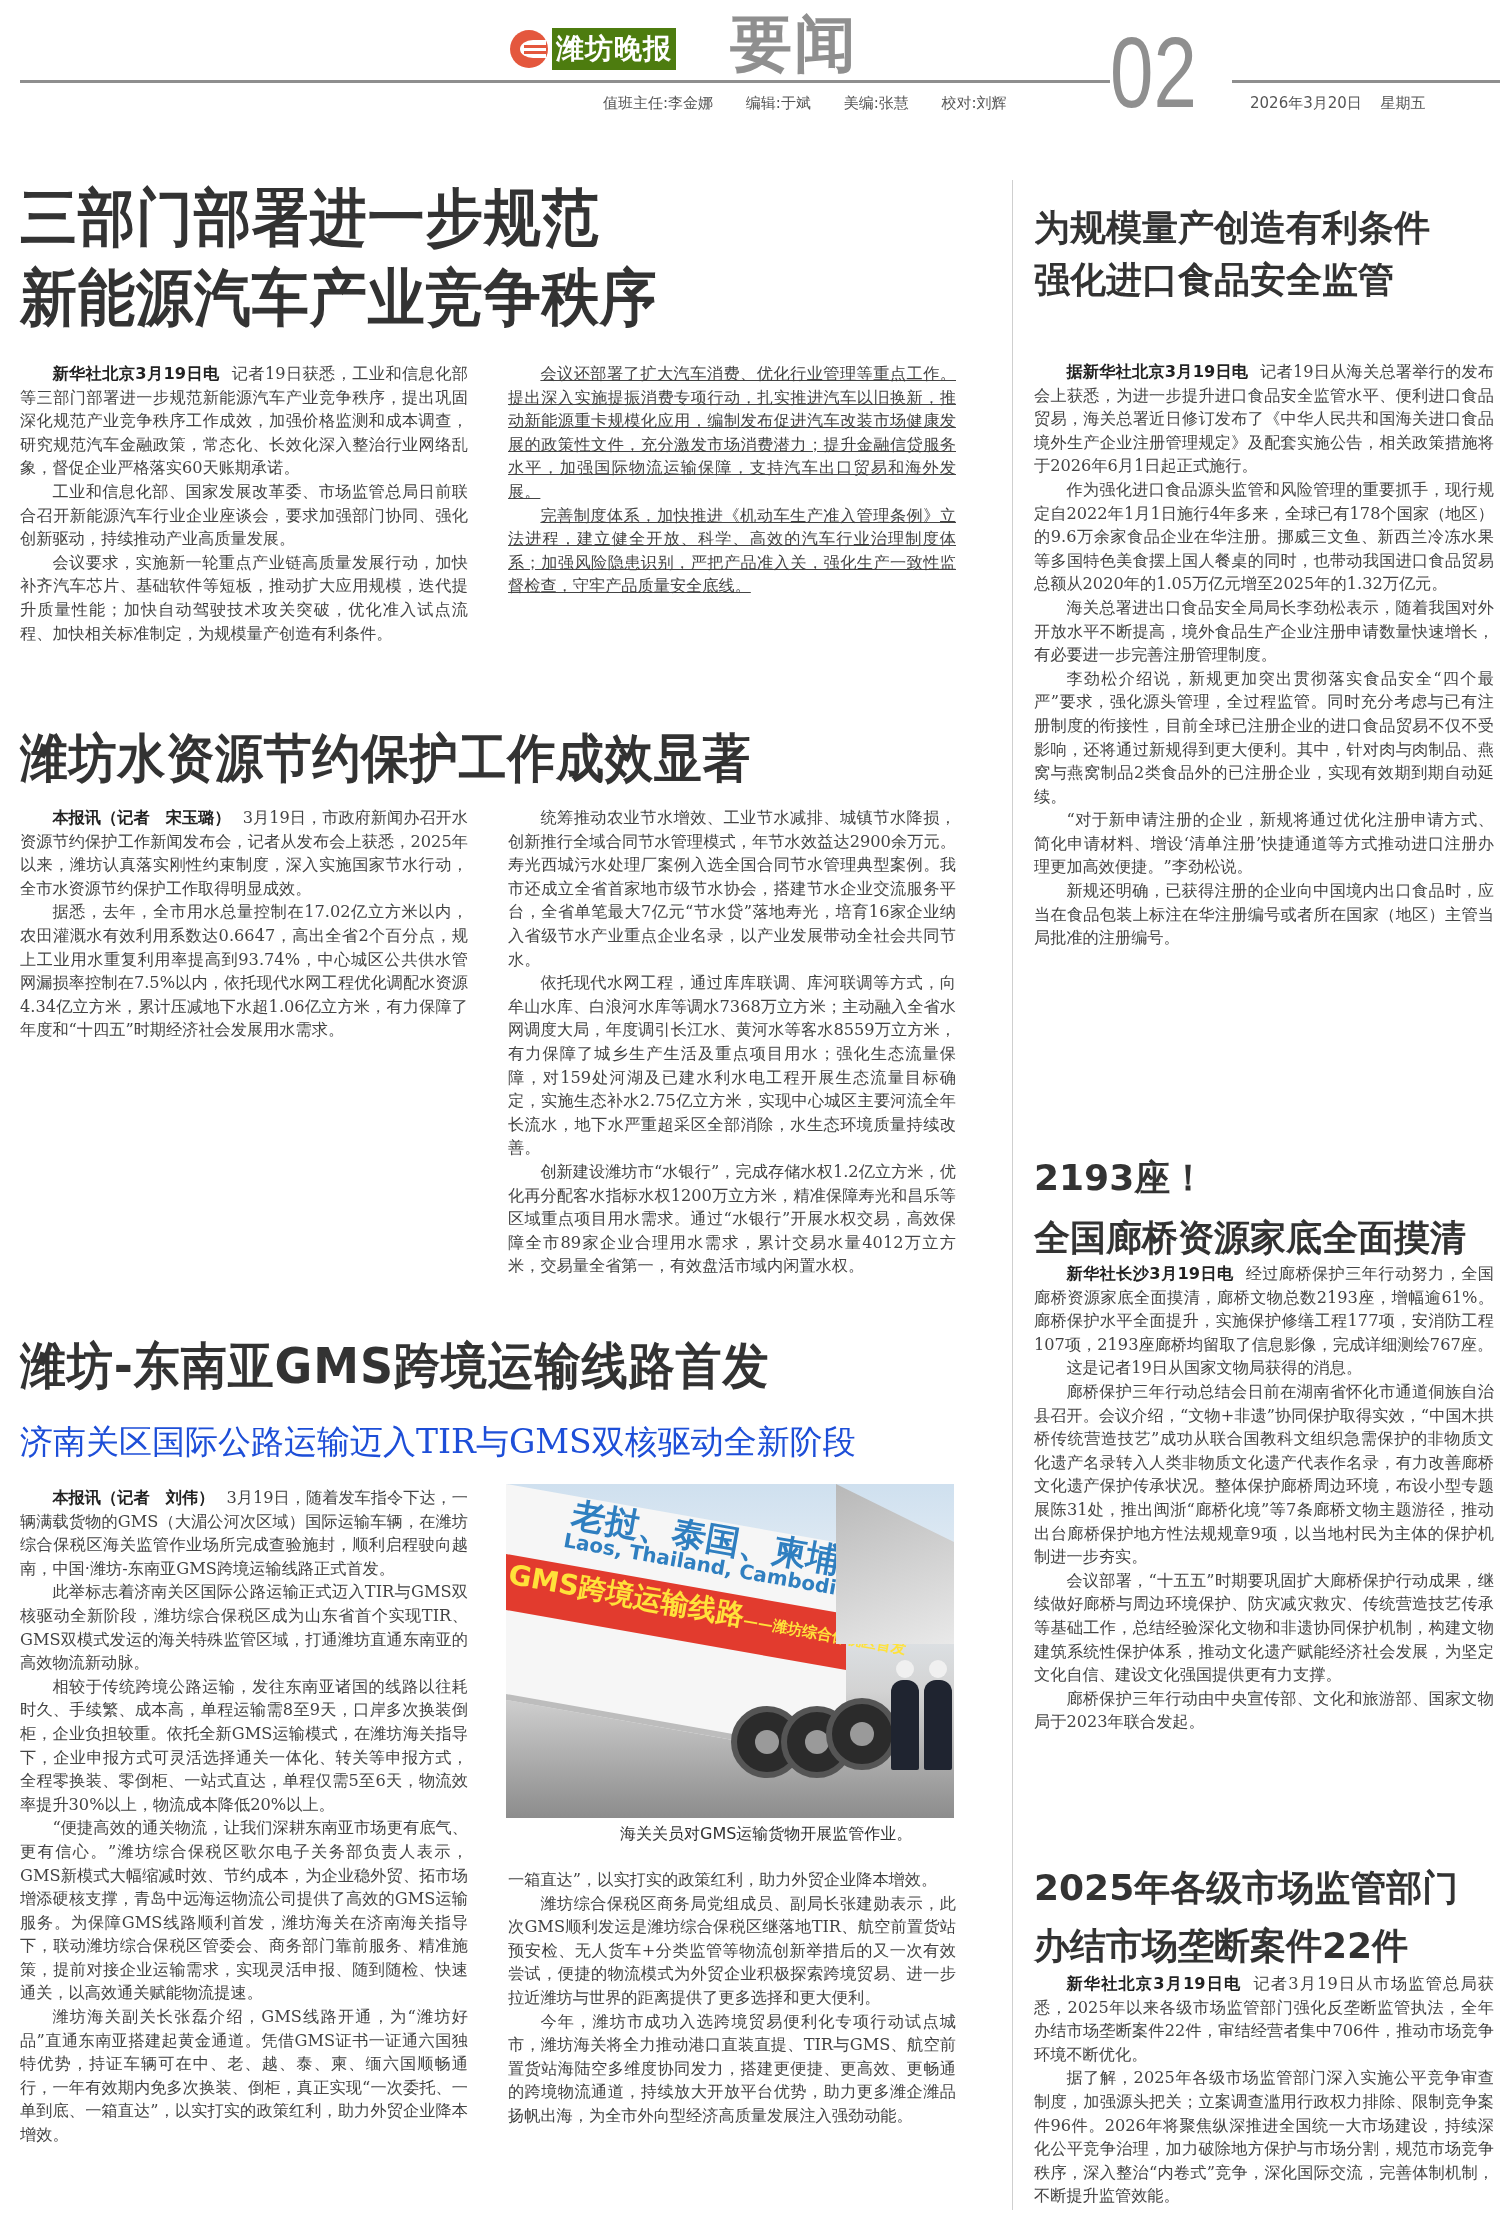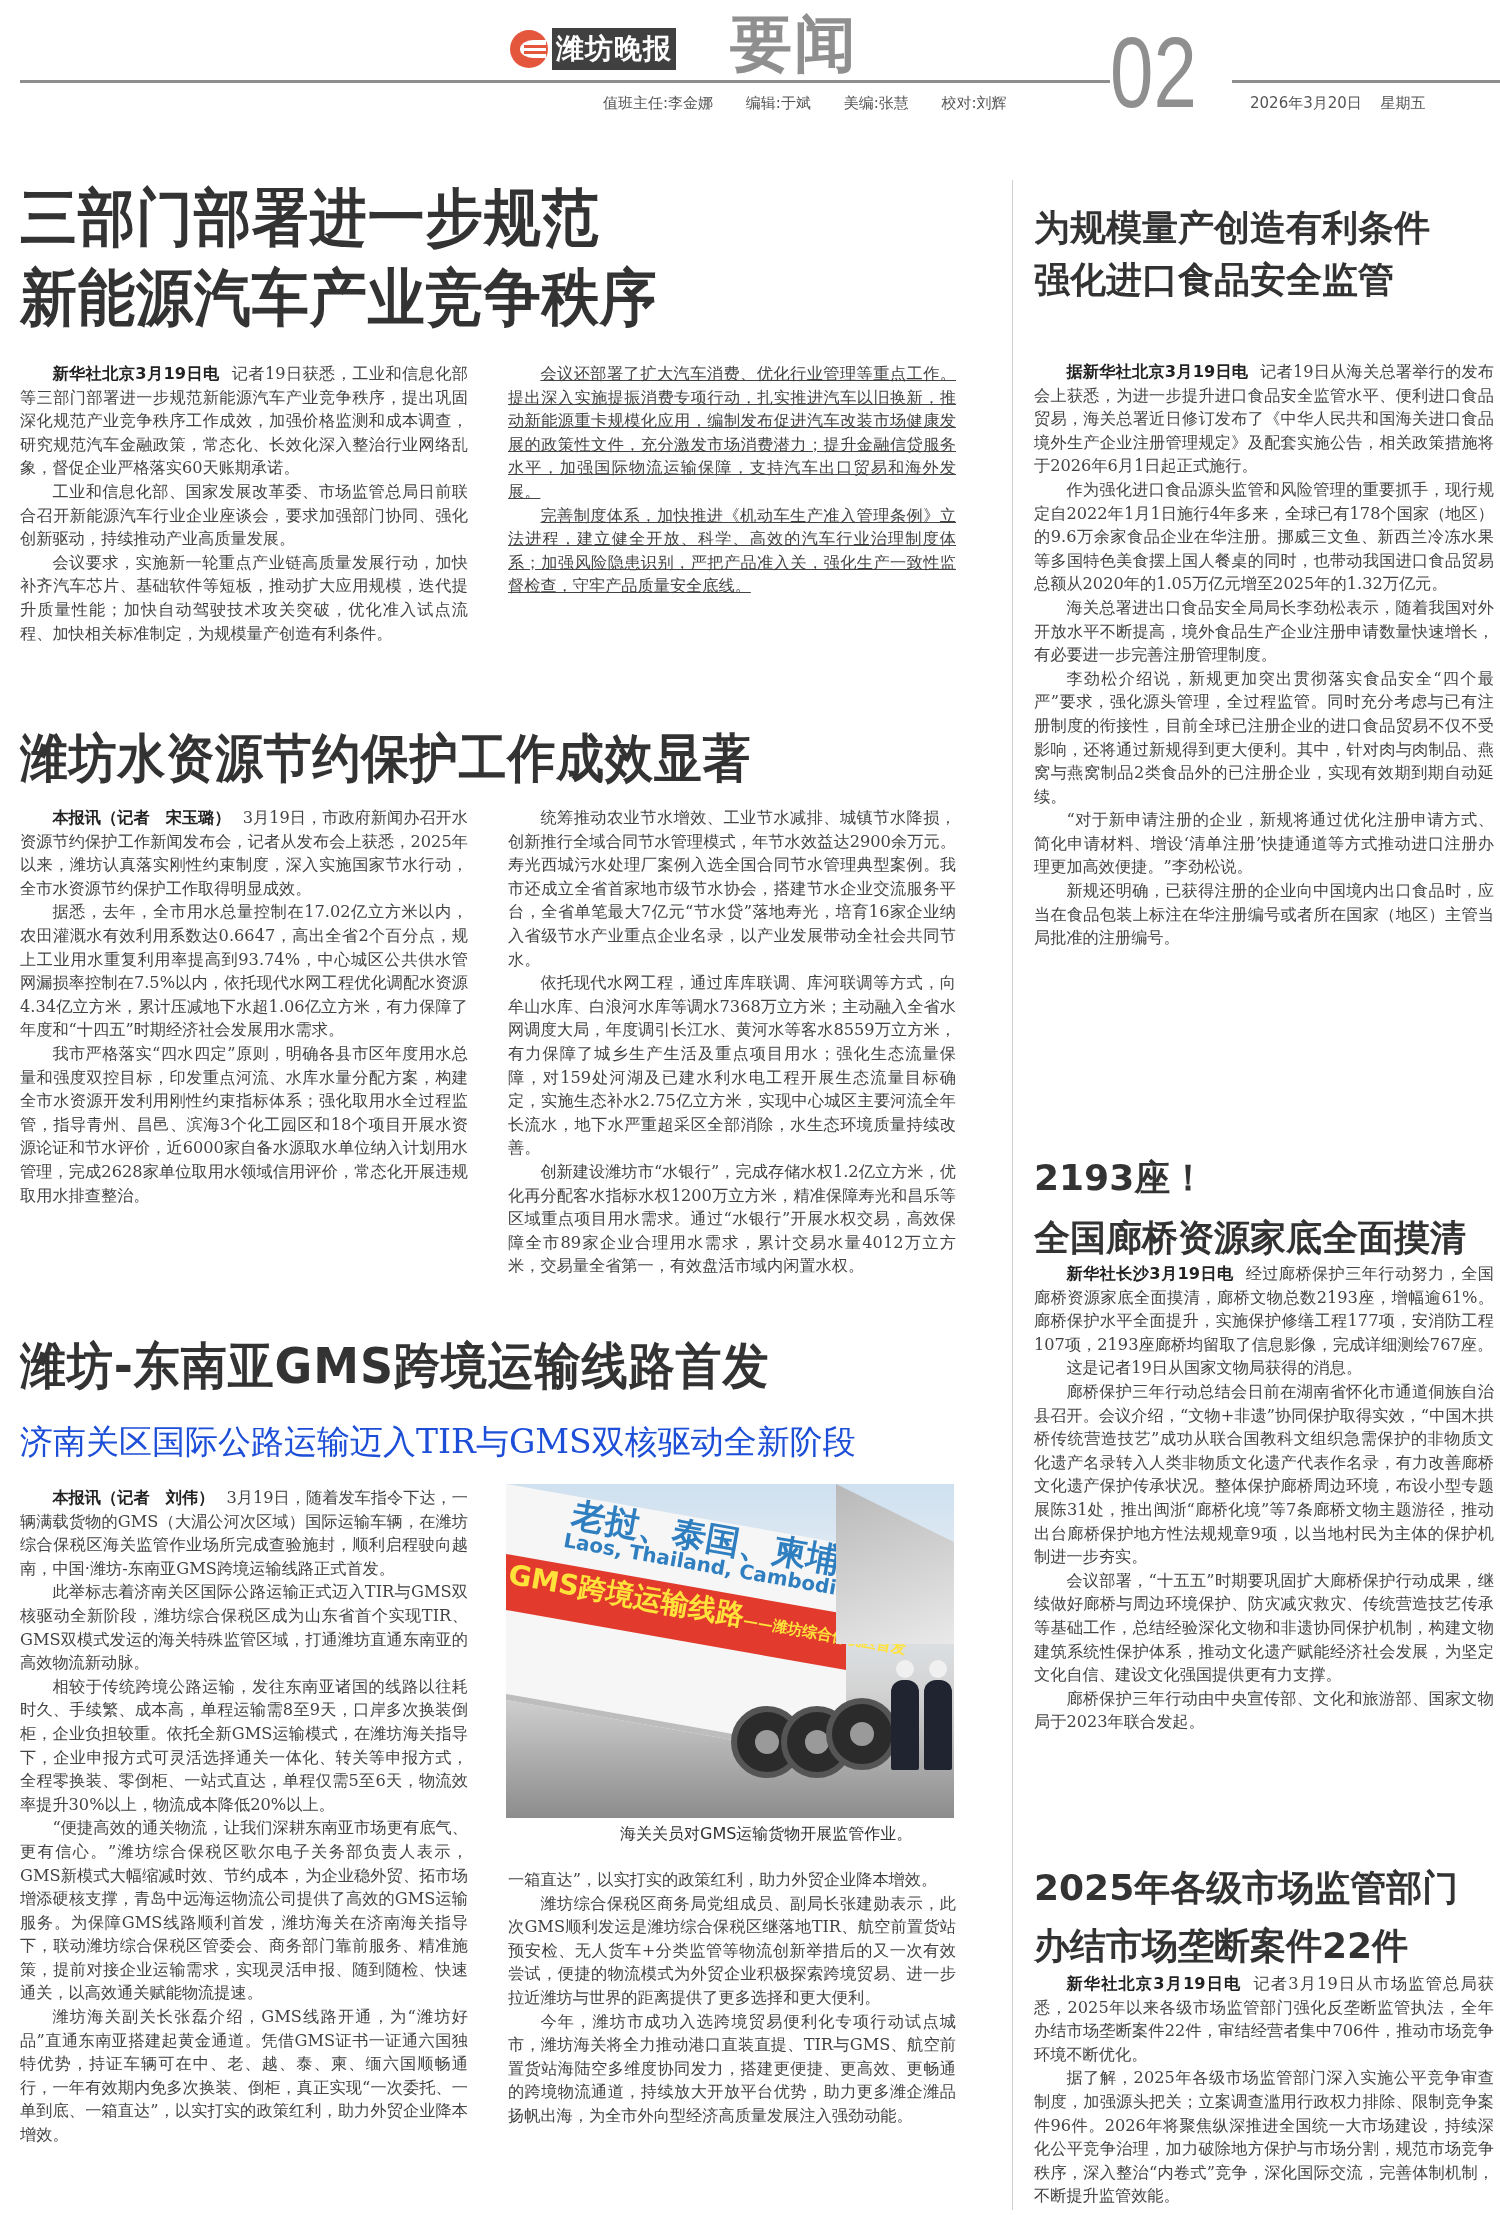--- a/index.html
+++ b/index.html
@@ -13,7 +13,7 @@
   .logo-mark:after{content:"";position:absolute;left:10px;top:10px;width:26px;height:18px;background:#fff;border-radius:50% 0 0 50%;}
   .logo-mark i{position:absolute;left:14px;top:15px;width:22px;height:3px;background:#e4573d;z-index:2;}
   .logo-mark b{position:absolute;left:14px;top:21px;width:22px;height:3px;background:#e4573d;z-index:2;}
-  .logo-box{background:#404040;color:#fff;font-family:"DejaVu Sans","Liberation Sans",sans-serif;font-weight:bold;font-size:28px;padding:2px 4px;margin-left:4px;letter-spacing:1px;}
+  .logo-box{background:#4d7c0f;color:#fff;font-family:"DejaVu Sans","Liberation Sans",sans-serif;font-weight:bold;font-size:28px;padding:2px 4px;margin-left:4px;letter-spacing:1px;}
   .section{position:absolute;left:730px;top:2px;font-family:"DejaVu Sans",sans-serif;font-weight:bold;font-size:62px;color:#8f8f8f;letter-spacing:2px;}
   .pagenum{position:absolute;left:1110px;top:22px;font-family:"Liberation Sans",sans-serif;font-size:100px;color:#8f8f8f;line-height:1;transform:scaleX(0.78);transform-origin:left top;}
   .staff{position:absolute;left:603px;top:94px;font-family:"DejaVu Sans",sans-serif;font-size:15px;color:#555;word-spacing:10px;}

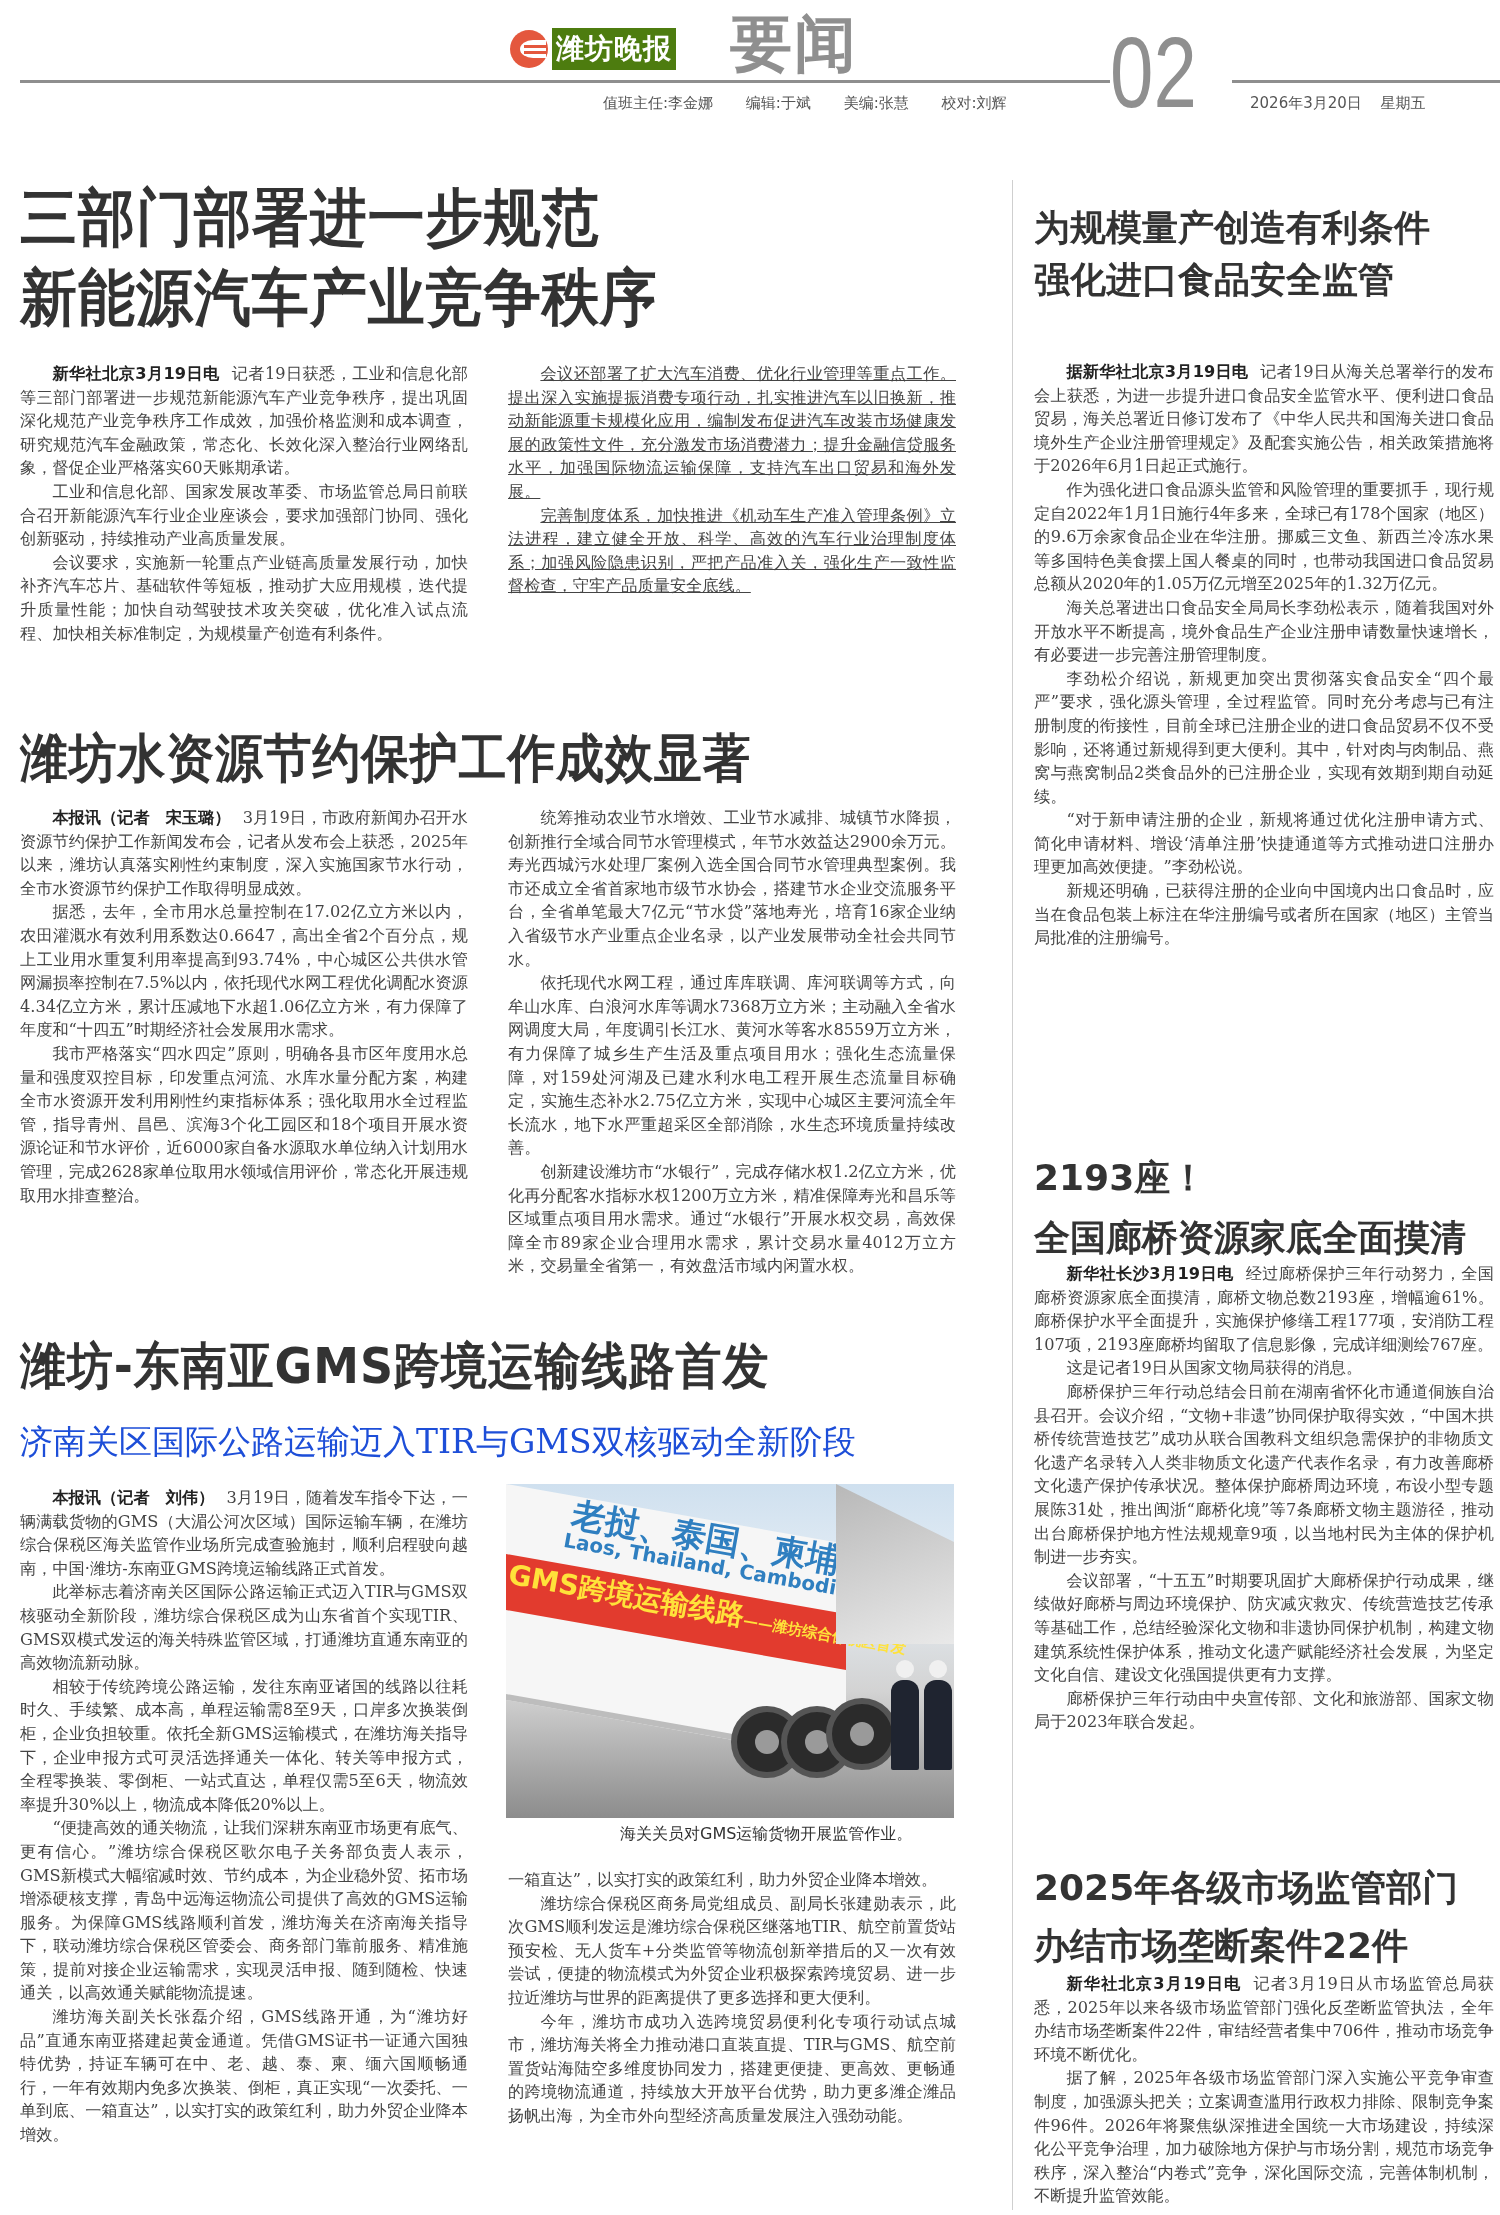--- a/index.html
+++ b/index.html
@@ -95,7 +95,6 @@
 <div class="col" style="left:20px;top:806px;width:448px;">
   <p><span class="dl">本报讯（记者　宋玉璐）</span><span>3月19日，市政府新闻办召开水资源节约保护工作新闻发布会，记者从发布会上获悉，2025年以来，潍坊认真落实刚性约束制度，深入实施国家节水行动，全市水资源节约保护工作取得明显成效。</span></p>
   <p>据悉，去年，全市用水总量控制在17.02亿立方米以内，农田灌溉水有效利用系数达0.6647，高出全省2个百分点，规上工业用水重复利用率提高到93.74%，中心城区公共供水管网漏损率控制在7.5%以内，依托现代水网工程优化调配水资源4.34亿立方米，累计压减地下水超1.06亿立方米，有力保障了年度和“十四五”时期经济社会发展用水需求。</p>
-  <p>我市严格落实“四水四定”原则，明确各县市区年度用水总量和强度双控目标，印发重点河流、水库水量分配方案，构建全市水资源开发利用刚性约束指标体系；强化取用水全过程监管，指导青州、昌邑、滨海3个化工园区和18个项目开展水资源论证和节水评价，近6000家自备水源取水单位纳入计划用水管理，完成2628家单位取用水领域信用评价，常态化开展违规取用水排查整治。</p>
 </div>
 <div class="col" style="left:508px;top:806px;width:448px;">
   <p>统筹推动农业节水增效、工业节水减排、城镇节水降损，创新推行全域合同节水管理模式，年节水效益达2900余万元。寿光西城污水处理厂案例入选全国合同节水管理典型案例。我市还成立全省首家地市级节水协会，搭建节水企业交流服务平台，全省单笔最大7亿元“节水贷”落地寿光，培育16家企业纳入省级节水产业重点企业名录，以产业发展带动全社会共同节水。</p>

